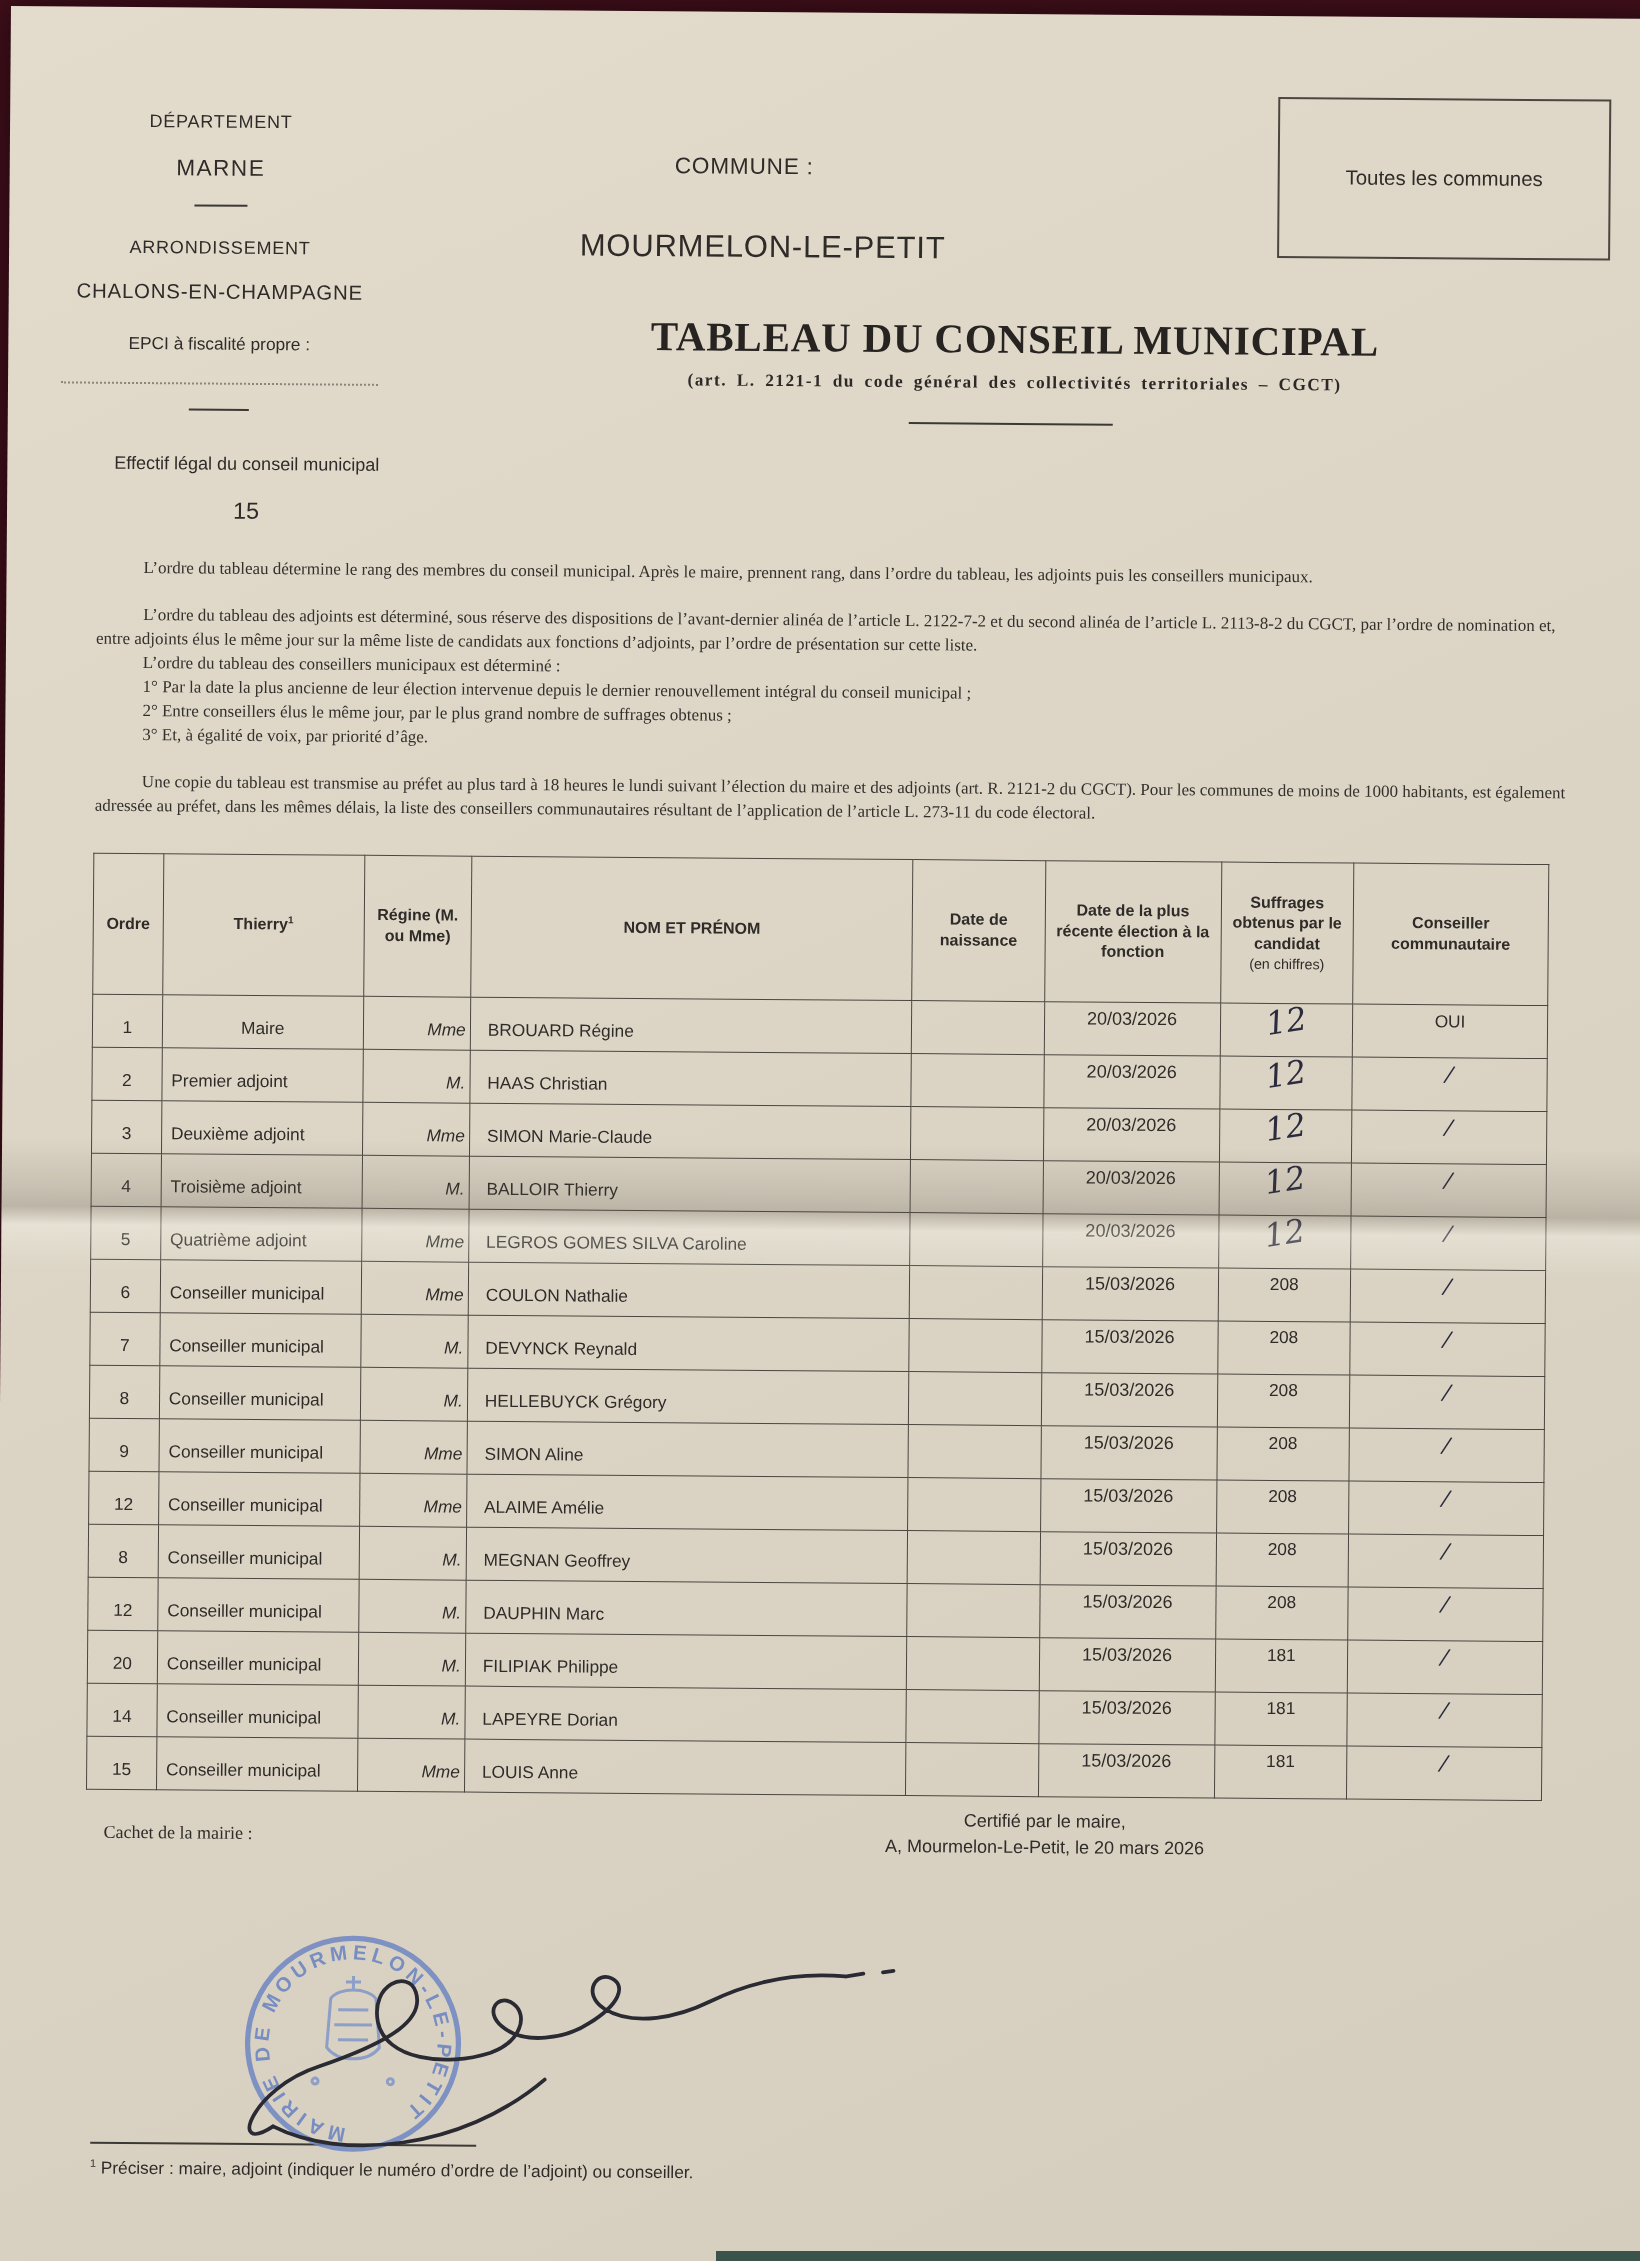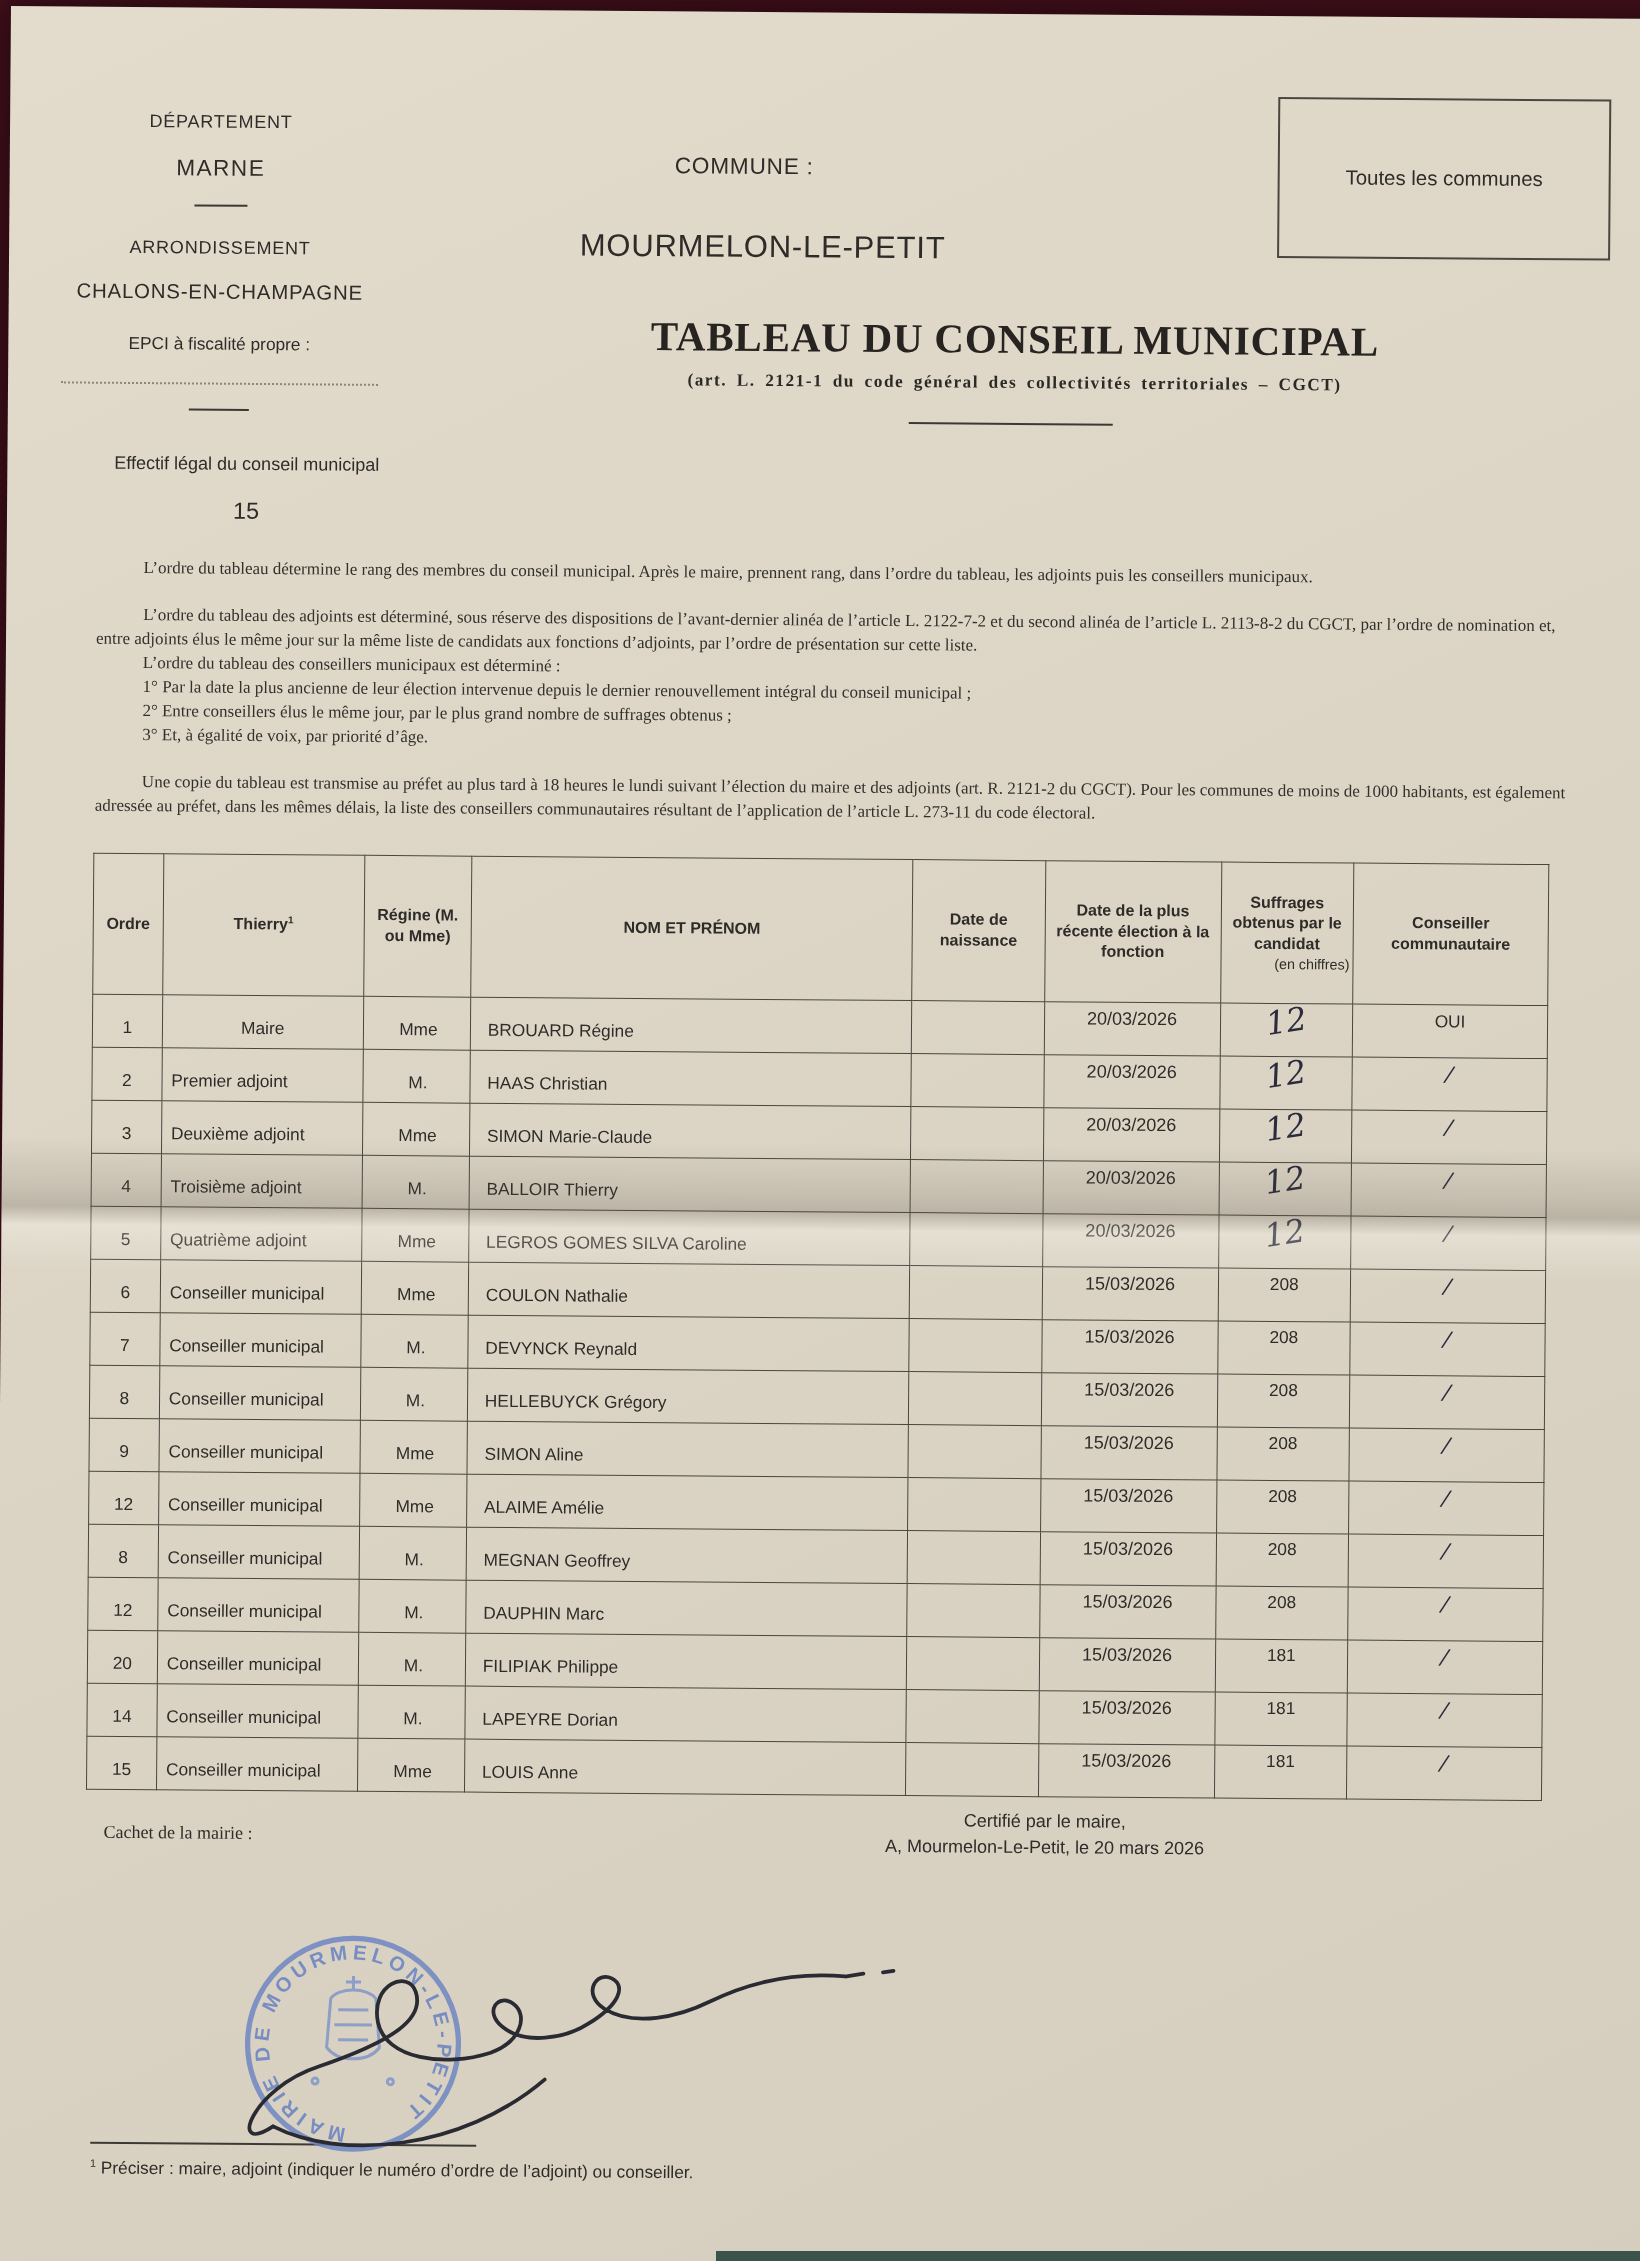--- a/index.html
+++ b/index.html
@@ -97,7 +97,7 @@
     height:134px;vertical-align:middle;text-align:center;
     font-size:16px;font-weight:bold;line-height:1.3;padding:3px;
   }
-  .council-table thead .sub{display:block;font-weight:normal;font-size:14.3px;text-align:right;}
+  .council-table thead .sub{display:block;font-weight:normal;font-size:14.3px;}
   .council-table tbody tr{height:53px;}
   .council-table td{padding:0 4.5px;}
   .c-ordre{text-align:center;vertical-align:bottom;padding-bottom:9px !important;}

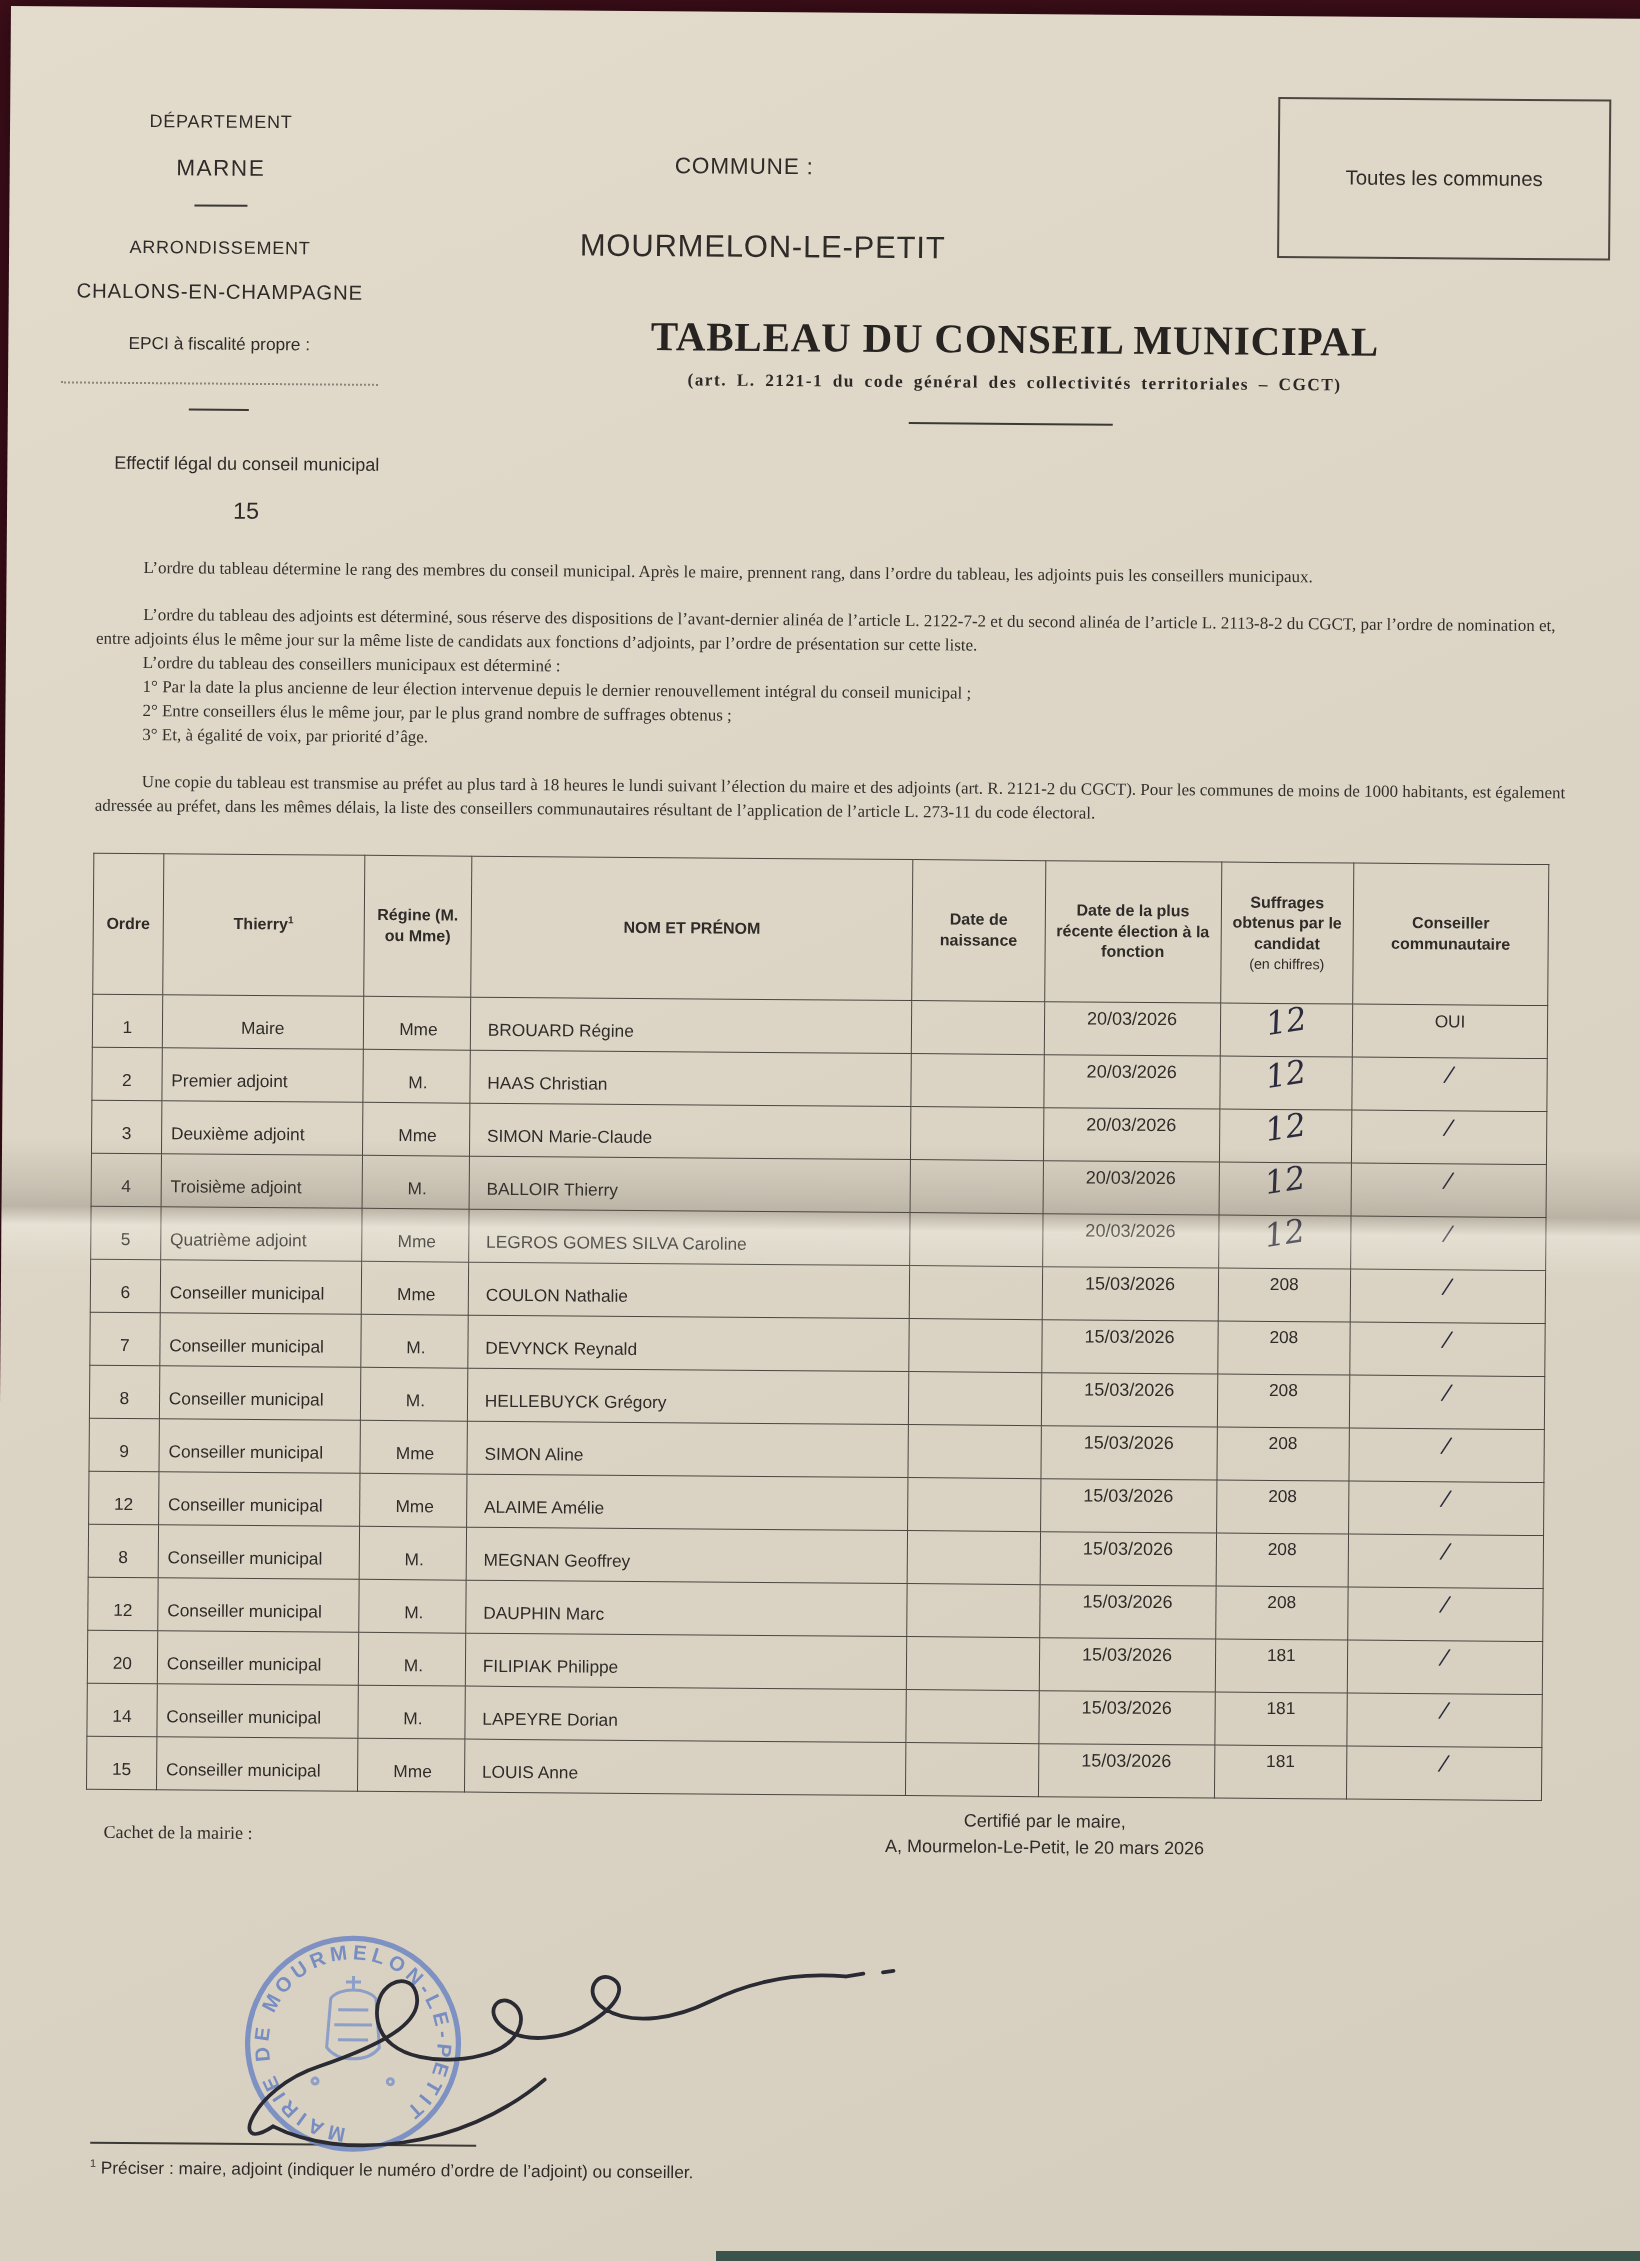--- a/index.html
+++ b/index.html
@@ -103,7 +103,7 @@
   .c-ordre{text-align:center;vertical-align:bottom;padding-bottom:9px !important;}
   .c-fonction{text-align:left;vertical-align:bottom;padding-bottom:9px !important;padding-left:9px !important;}
   tbody tr:first-child .c-fonction{text-align:center;padding-left:4.5px !important;}
-  .c-qualite{text-align:center;vertical-align:bottom;padding-bottom:9px !important;padding-left:7.5px !important;}
+  .c-qualite{text-align:right;vertical-align:bottom;padding-bottom:9px !important;padding-left:7.5px !important;font-style:italic;}
   .c-nom{text-align:left;vertical-align:bottom;padding-bottom:9px !important;padding-left:16.6px !important;}
   .c-naissance{text-align:center;vertical-align:top;padding-top:6px !important;}
   .c-election{text-align:center;vertical-align:top;padding-top:6px !important;font-size:18px;}

